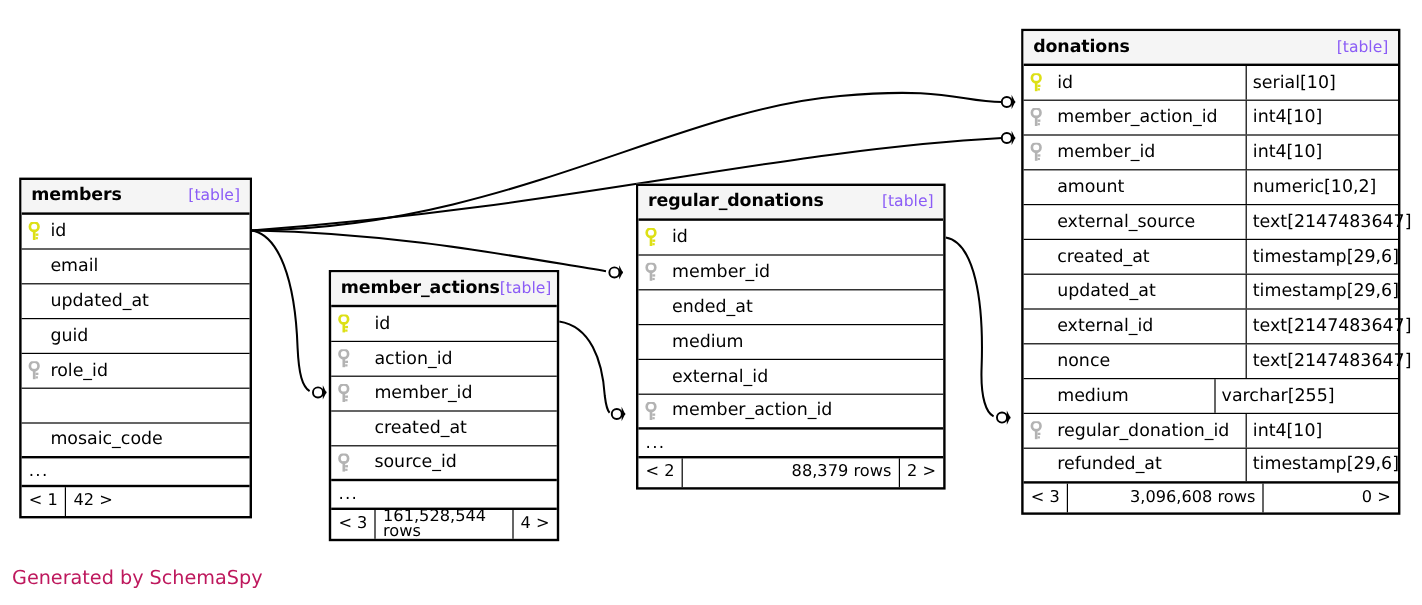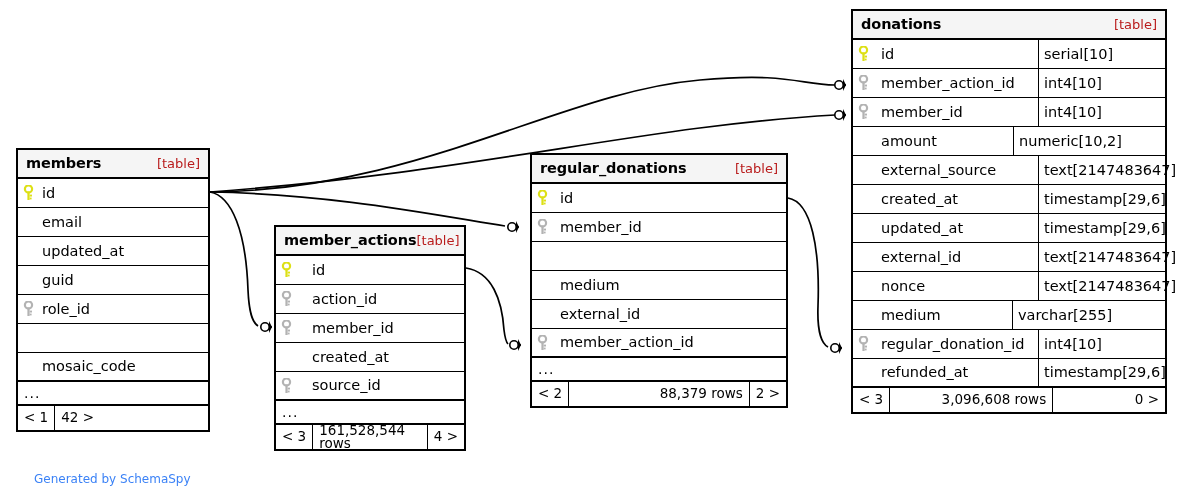--- a/index.html
+++ b/index.html
@@ -375,7 +375,7 @@
     </div>
   </div>
 
-  <div class="tbl" id="tbl-donations" style="left:851px; top:9px; width:316px;">
+  <div class="tbl" id="tbl-donations" style="left:851px; top:24px; width:316px;">
     <div class="hdr">
       <span class="tname">donations</span>
       <span class="ttag">[table]</span>

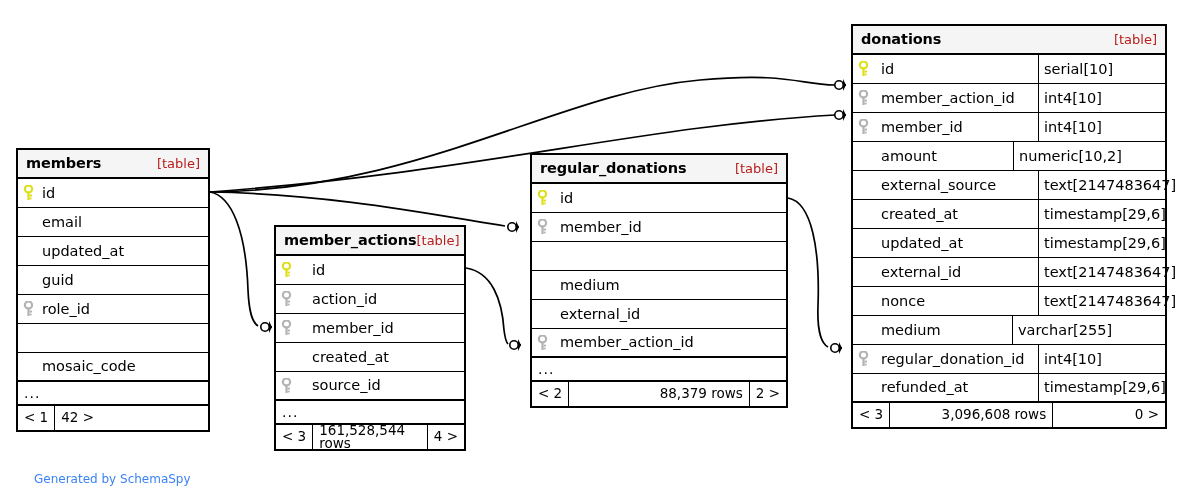--- a/index.html
+++ b/index.html
@@ -53,7 +53,7 @@
   }
   .tbl .hdr .ttag {
     font-size: 13px;
-    color: #b91c1c;
+    color: #8b5cf6;
   }
   .row {
     display: flex;

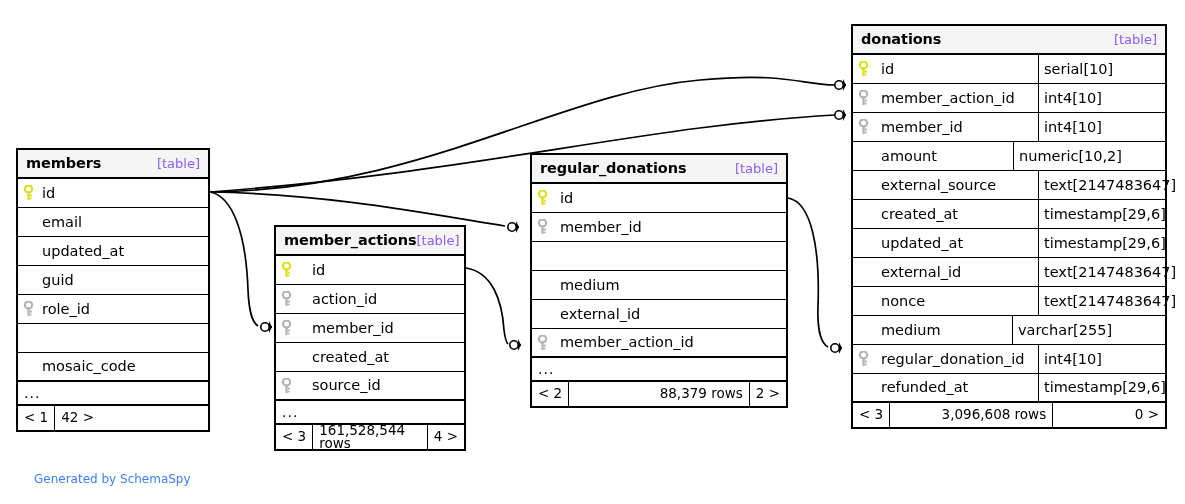--- a/index.html
+++ b/index.html
@@ -423,7 +423,7 @@
     <div class="row">
       <span class="keyslot"></span>
       <span class="colname">amount</span>
-      <span class="coltype" style="width:152px">numeric[10,2]</span>
+      <span class="coltype" style="width:127px">numeric[10,2]</span>
     </div>
 
     <div class="row">

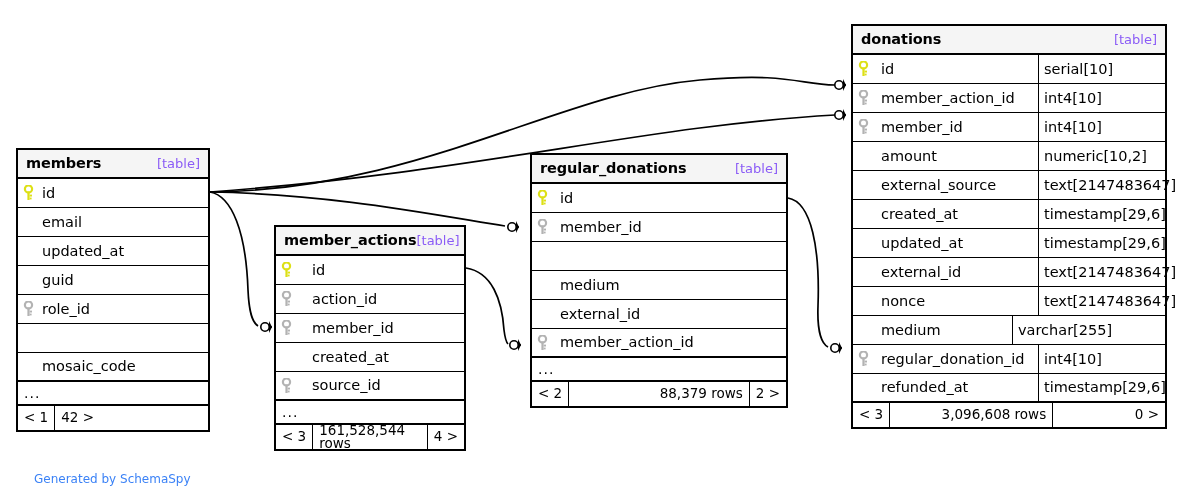--- a/index.html
+++ b/index.html
@@ -342,6 +342,7 @@
 
     <div class="row">
       <span class="keyslot"></span>
+      <span class="colname">ended_at</span>
     </div>
 
     <div class="row">

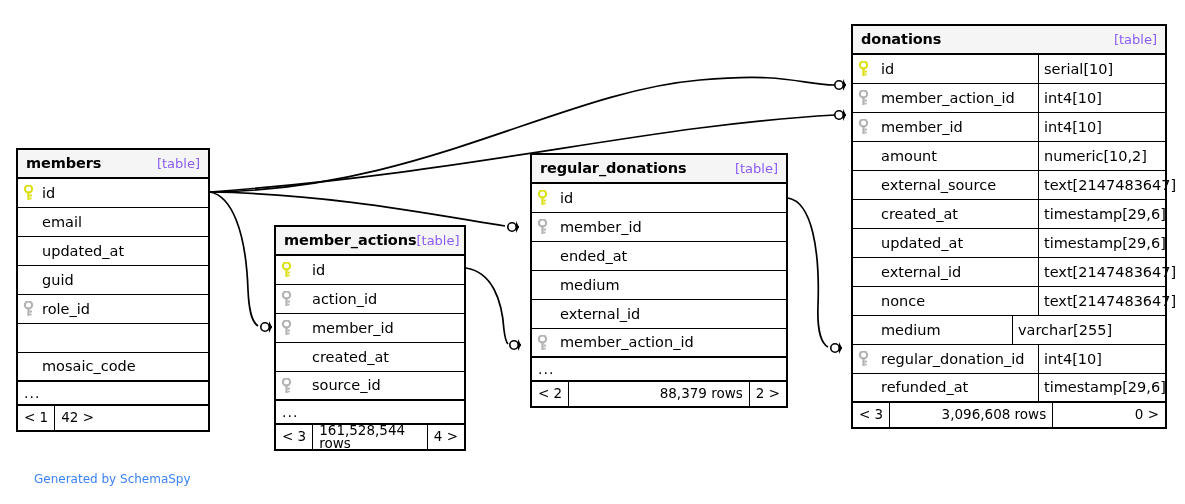--- a/index.html
+++ b/index.html
@@ -140,10 +140,10 @@
 
   .credit {
     position: absolute;
-    left: 34px;
+    left: 10px;
     top: 472px;
-    font-size: 12px;
-    color: #3b82f6;
+    font-size: 16px;
+    color: #be185d;
     z-index: 3;
   }
 </style>

